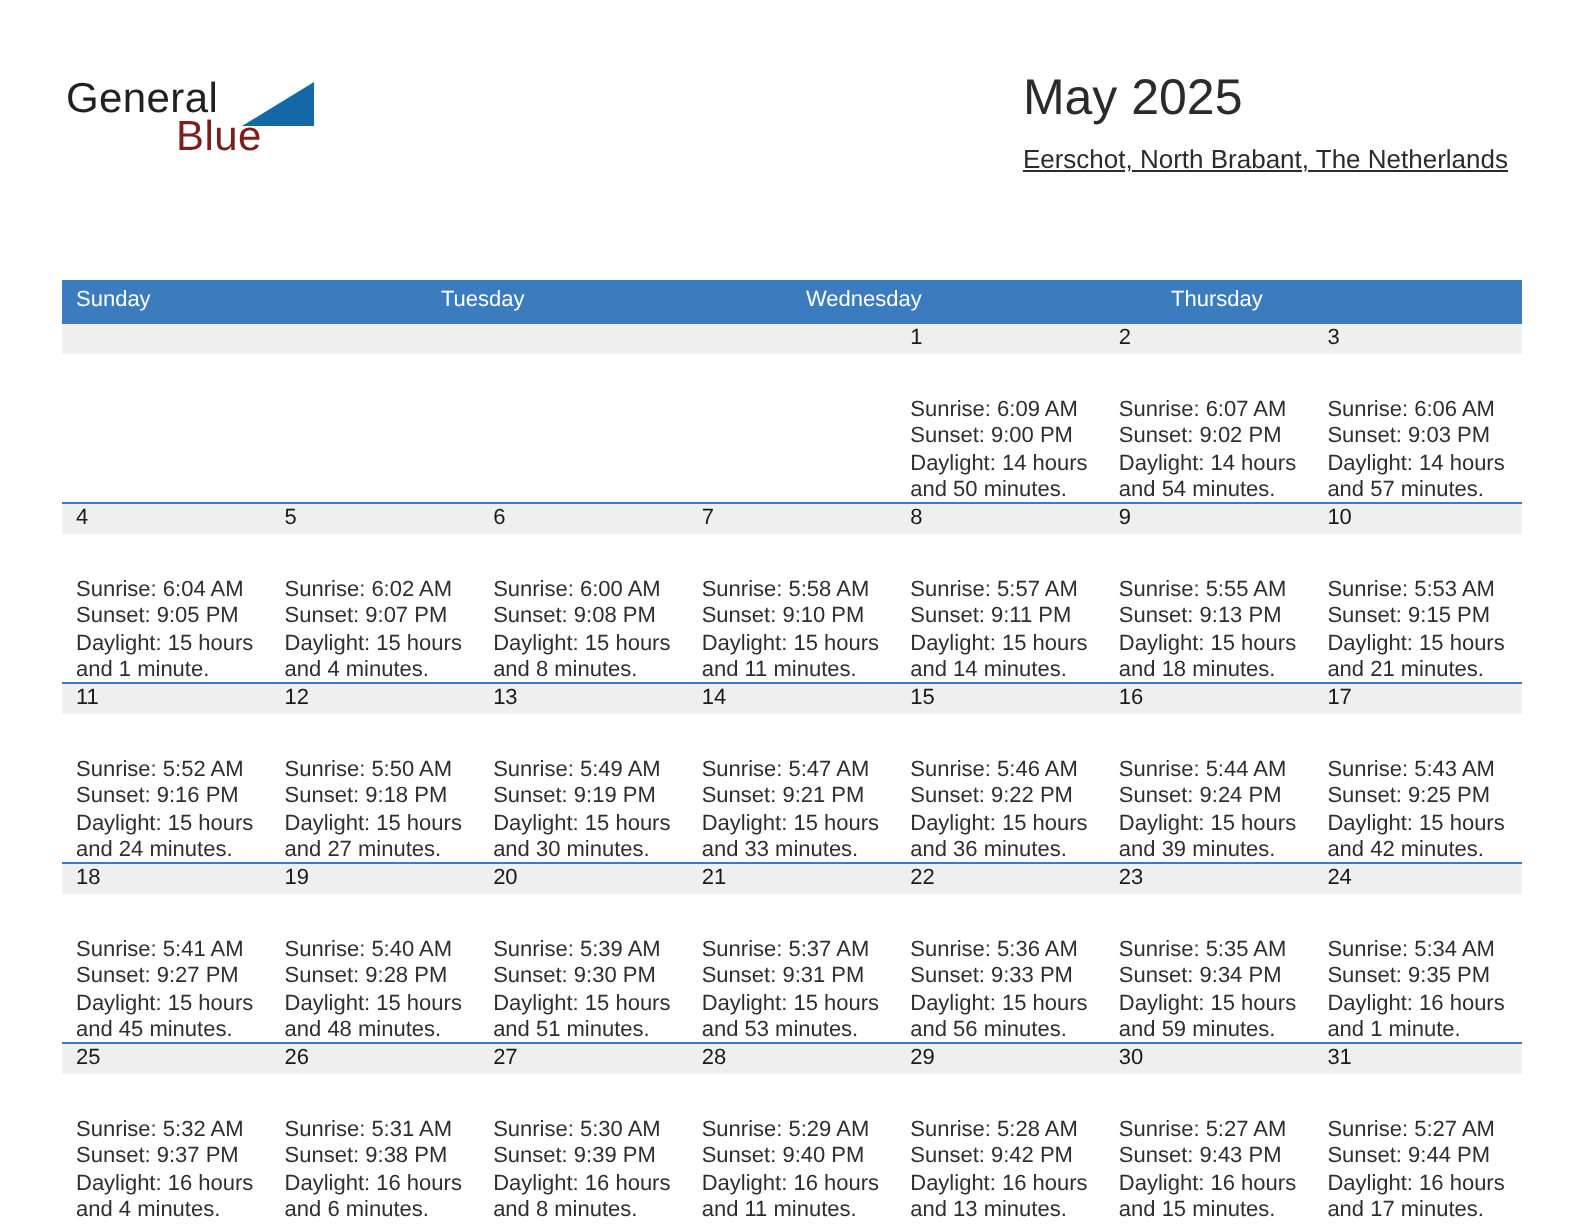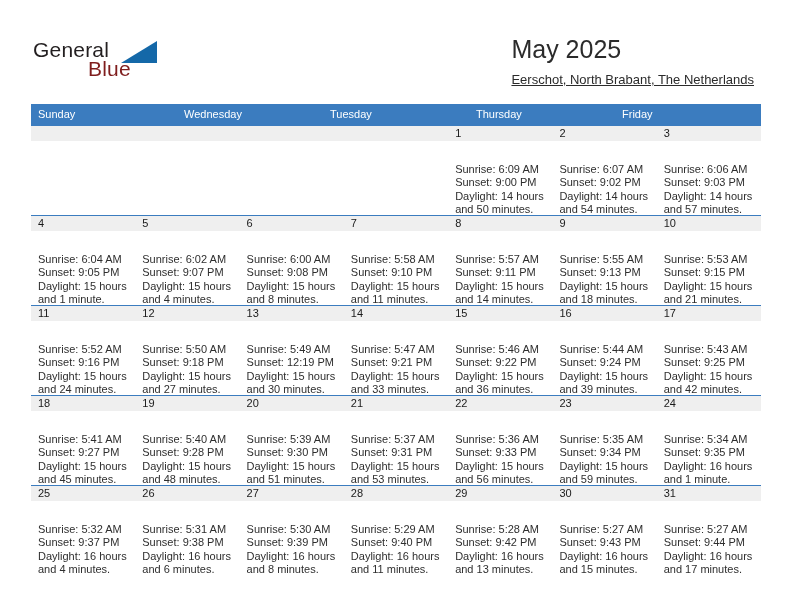--- a/index.html
+++ b/index.html
@@ -96,6 +96,7 @@
     display: flex;
     background: #3b7cbf;
     height: 21px;
+    margin-top: 36px;
   }
   .weekday-cell {
     flex: 1 1 0;

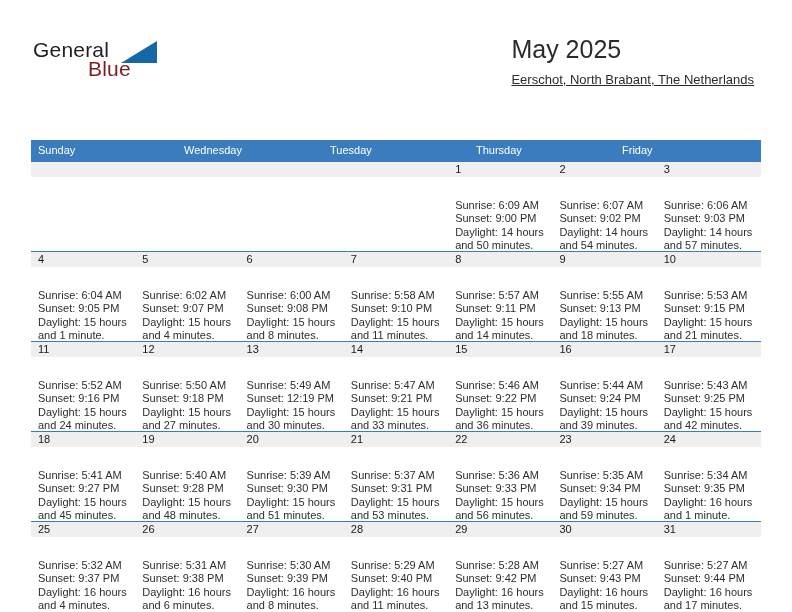--- a/index.html
+++ b/index.html
@@ -169,8 +169,8 @@
   <div class="calendar">
     <div class="weekday-row">
         <div class="weekday-cell">Sunday</div>
+        <div class="weekday-cell">Tuesday</div>
         <div class="weekday-cell">Wednesday</div>
-        <div class="weekday-cell">Tuesday</div>
         <div class="weekday-cell">Thursday</div>
         <div class="weekday-cell">Friday</div>
       </div>

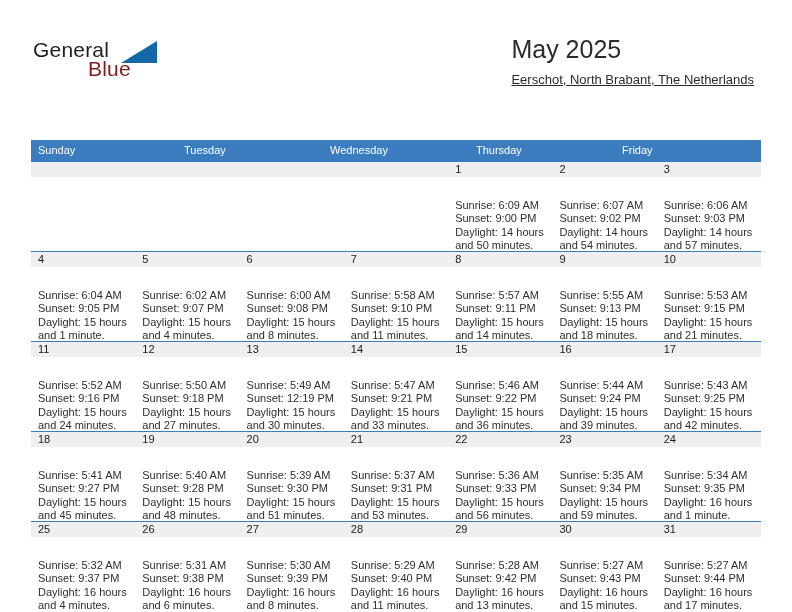--- a/index.html
+++ b/index.html
@@ -172,7 +172,6 @@
         <div class="weekday-cell">Tuesday</div>
         <div class="weekday-cell">Wednesday</div>
         <div class="weekday-cell">Thursday</div>
-        <div class="weekday-cell">Friday</div>
       </div>
     <div id="weeks-container">
         <div class="week-row">

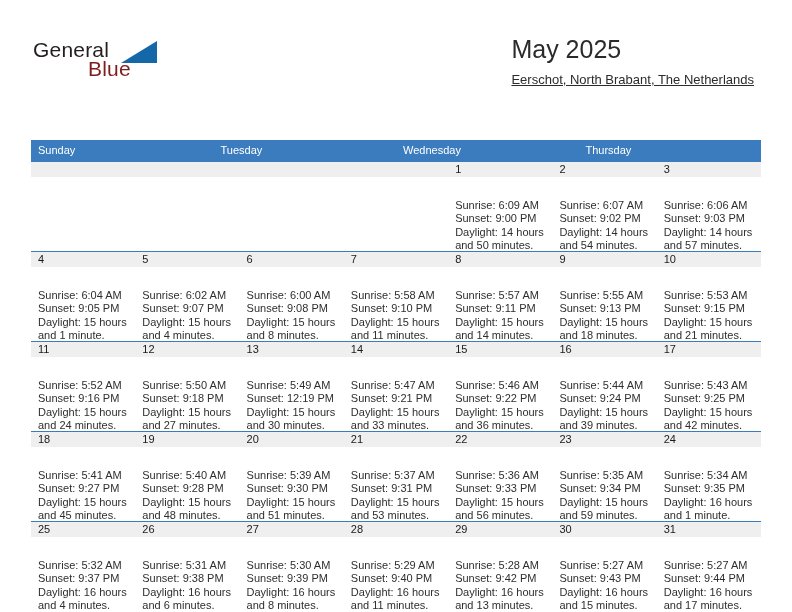--- a/index.html
+++ b/index.html
@@ -303,7 +303,7 @@
             <div class="day-number-band">13</div>
             <div class="day-details">
               <div class="detail-line">Sunrise: 5:49 AM</div>
-              <div class="detail-line">Sunset: 12:19 PM</div>
+              <div class="detail-line">Sunset: 9:19 PM</div>
               <div class="detail-line">Daylight: 15 hours</div>
               <div class="detail-line">and 30 minutes.</div>
             </div>

